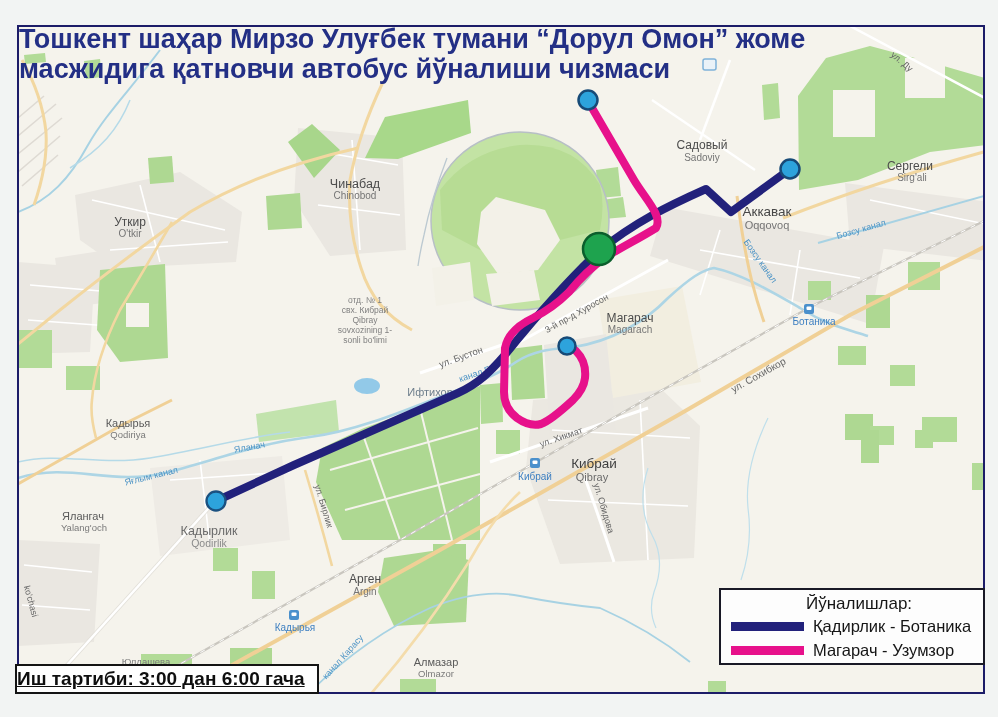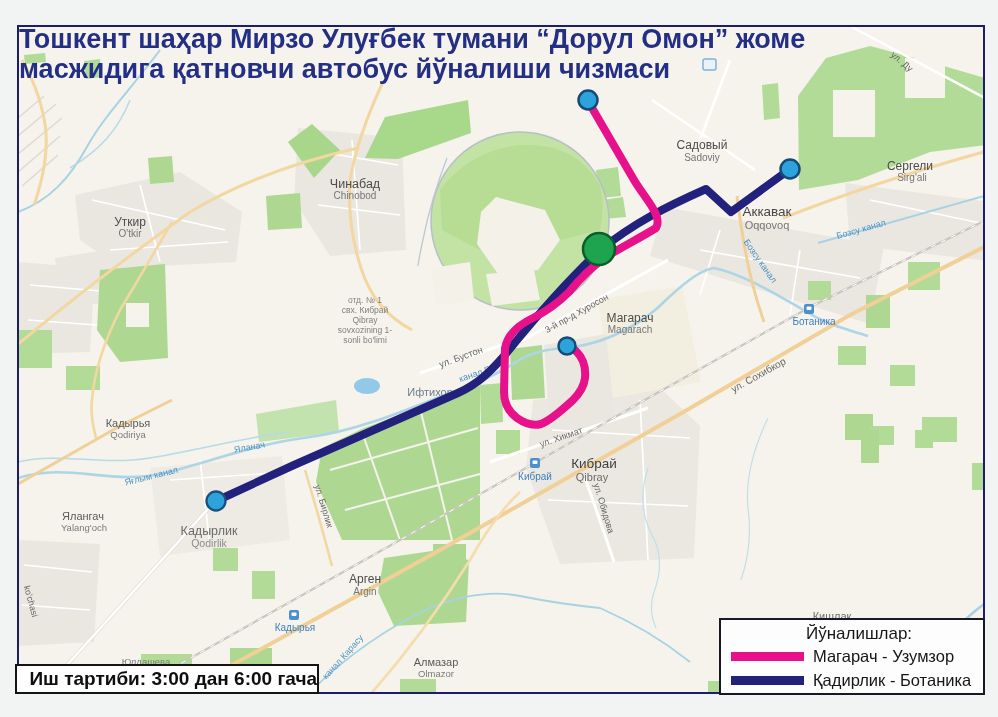--- a/index.html
+++ b/index.html
@@ -8,7 +8,7 @@
   .page svg{position:absolute;left:0;top:0}
   .title{position:absolute;left:19px;top:24px;width:950px;text-align:left;
          font-weight:bold;font-size:27px;line-height:30px;color:#232f85;letter-spacing:0px;}
-  .legend{position:absolute;left:719px;top:618px;width:262px;height:73px;background:#fdfdfd;
+  .legend{position:absolute;left:719px;top:588px;width:262px;height:73px;background:#fdfdfd;
           border:2px solid #191926;}
   .legend .lt{margin-top:4px;padding-left:14px;text-align:center;font-size:17px;color:#161616;}
   .lrow{display:flex;align-items:center;height:24px;margin-left:10px;}

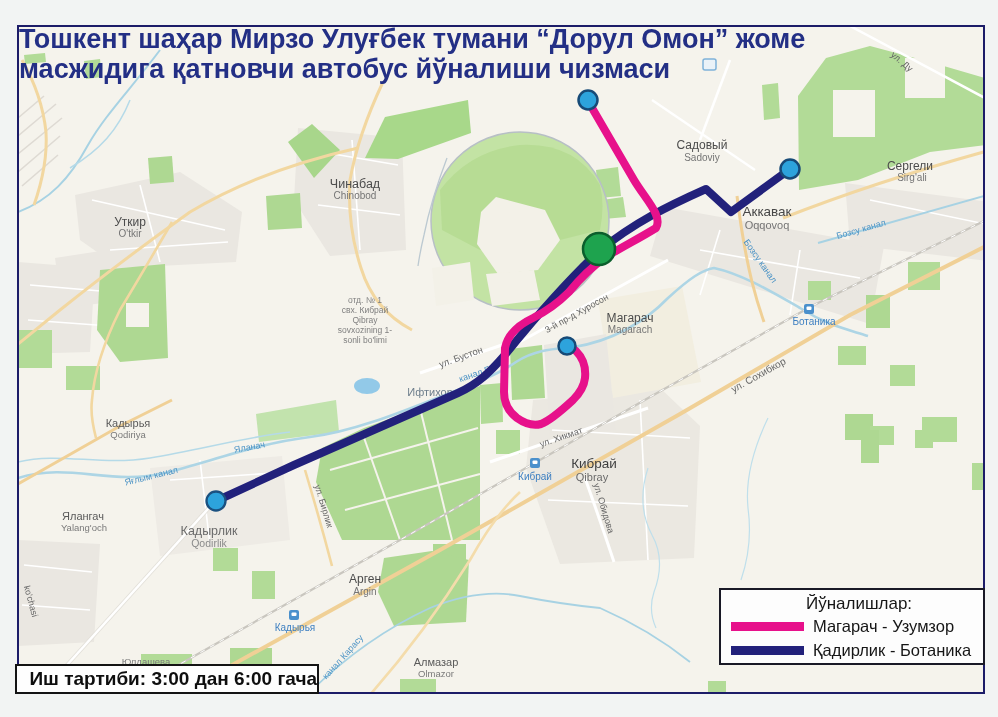--- a/index.html
+++ b/index.html
@@ -378,14 +378,14 @@
   <div class="lt">Йўналишлар:</div>
 
   <div class="lrow">
+        <div class="sw" style="background:#22217b"></div>
+        <span>Қадирлик - Ботаника</span>
+      </div>
+
+  <div class="lrow">
         <div class="sw" style="background:#e7118b"></div>
         <span>Магарач - Узумзор</span>
       </div>
-
-  <div class="lrow">
-        <div class="sw" style="background:#22217b"></div>
-        <span>Қадирлик - Ботаника</span>
-      </div>
 </div>
 
 <div class="sched">Иш тартиби: 3:00 дан 6:00 гача</div>

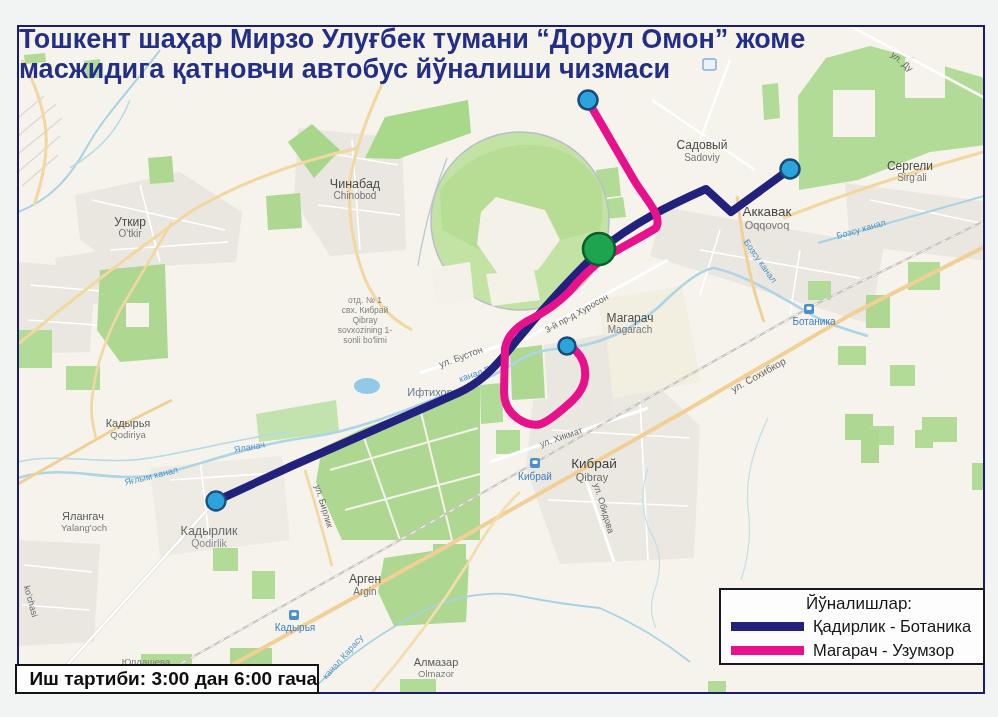--- a/index.html
+++ b/index.html
@@ -15,8 +15,8 @@
   .sw{width:73px;height:9px;margin-right:9px;}
   .lrow span{font-size:16.5px;color:#161616;}
   .sched{position:absolute;left:15px;top:664px;width:300px;height:26px;background:#fefefe;
-         border:2px solid #141414;text-align:right;font-weight:bold;font-size:19px;
-         line-height:26px;color:#0e0e0e;}
+         border:2px solid #141414;text-align:left;font-weight:bold;font-size:19px;
+         line-height:26px;color:#0e0e0e;text-decoration:underline;}
 </style>
 </head>
 <body>

